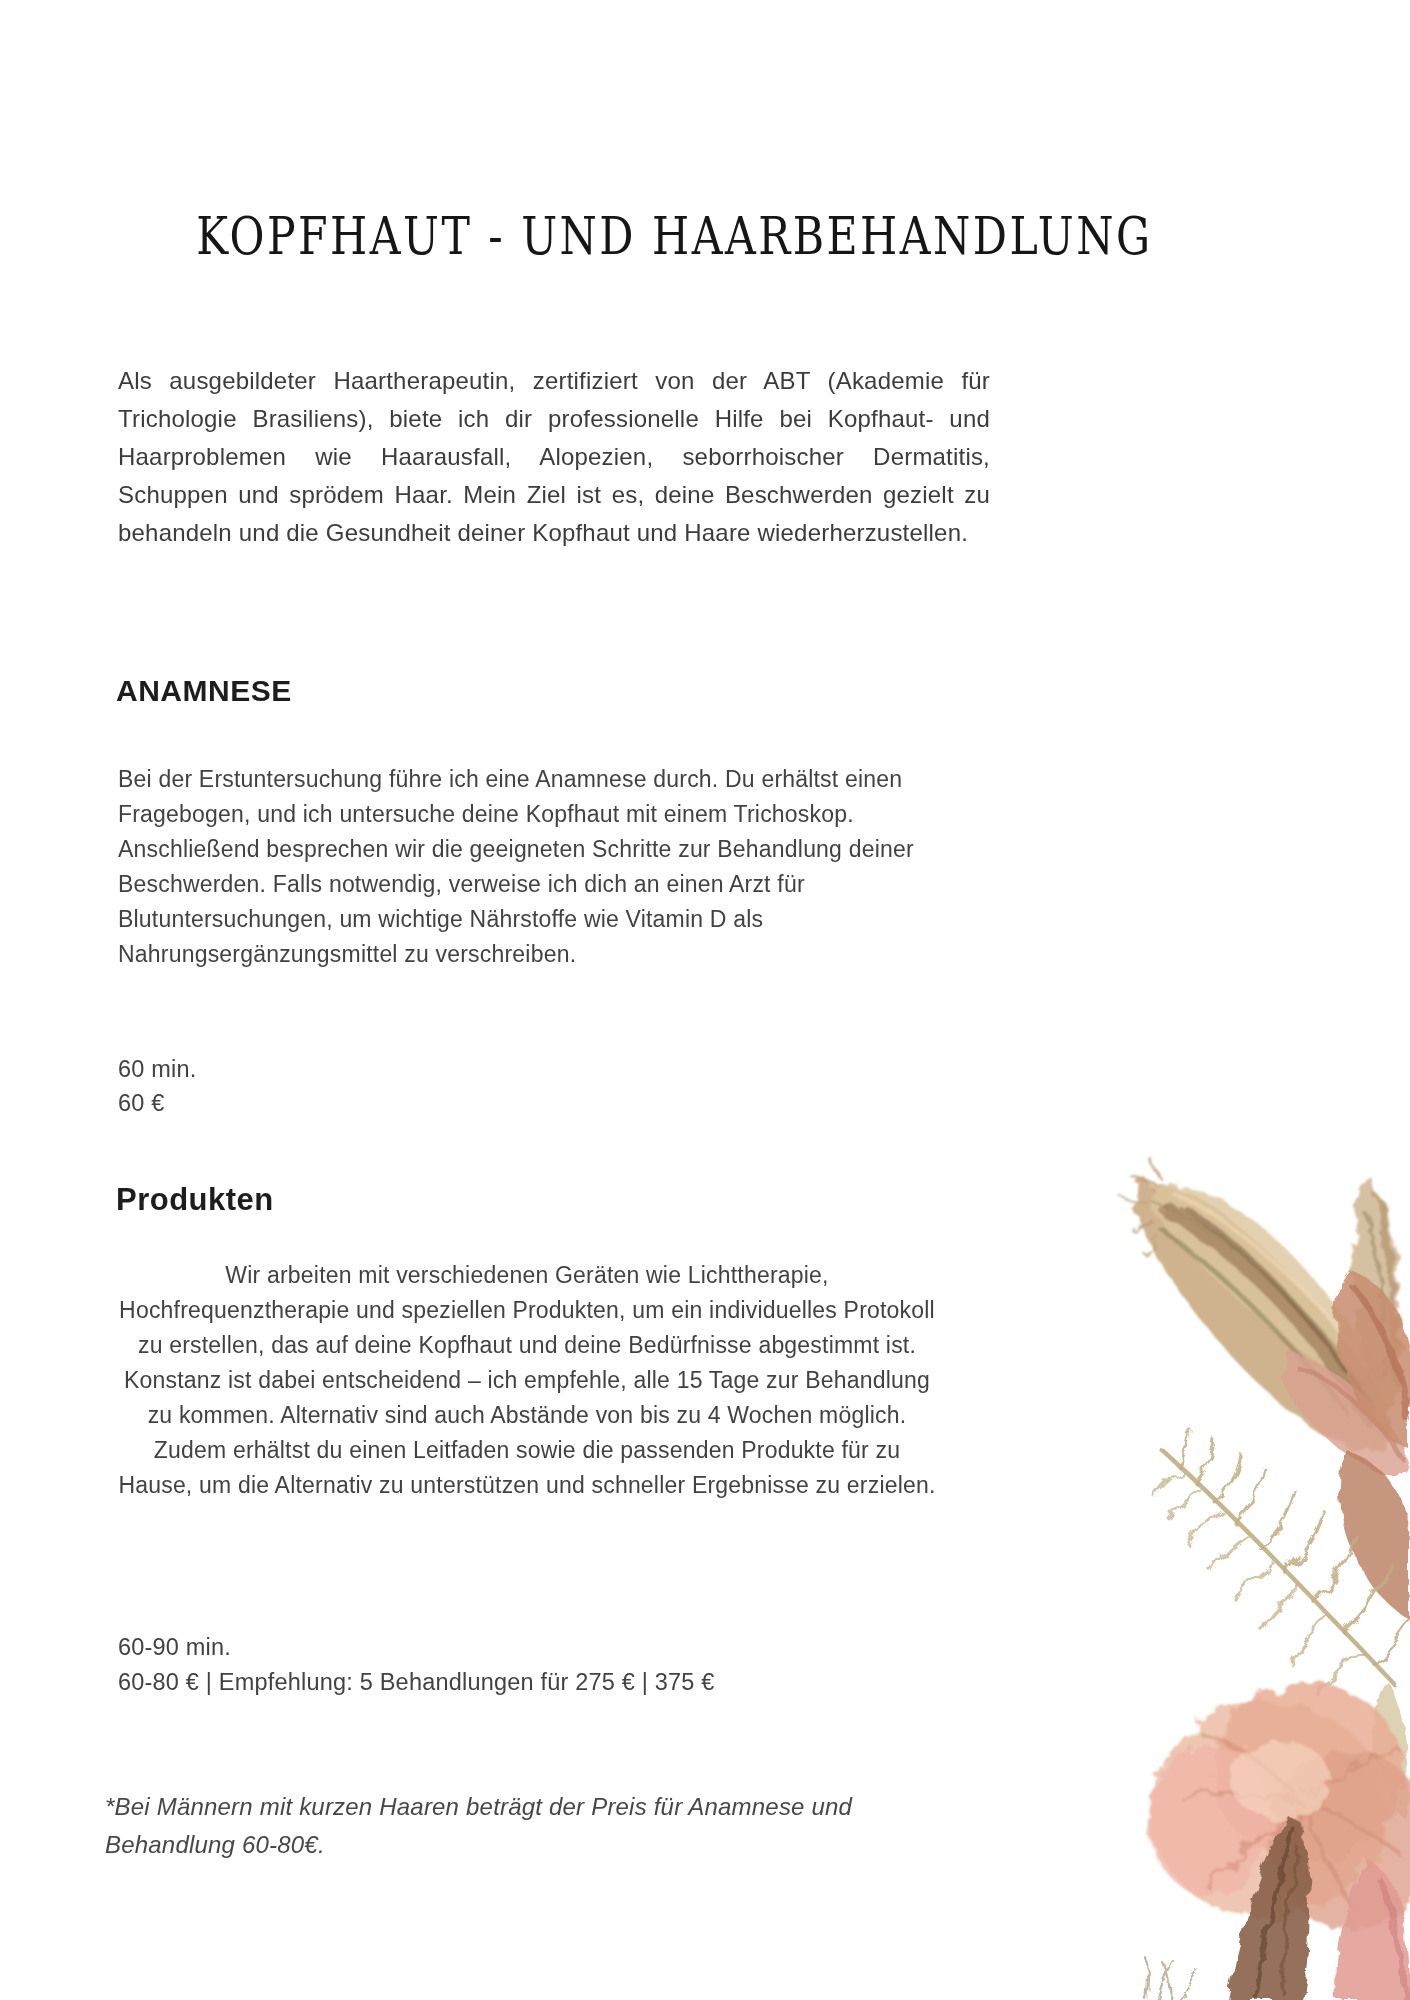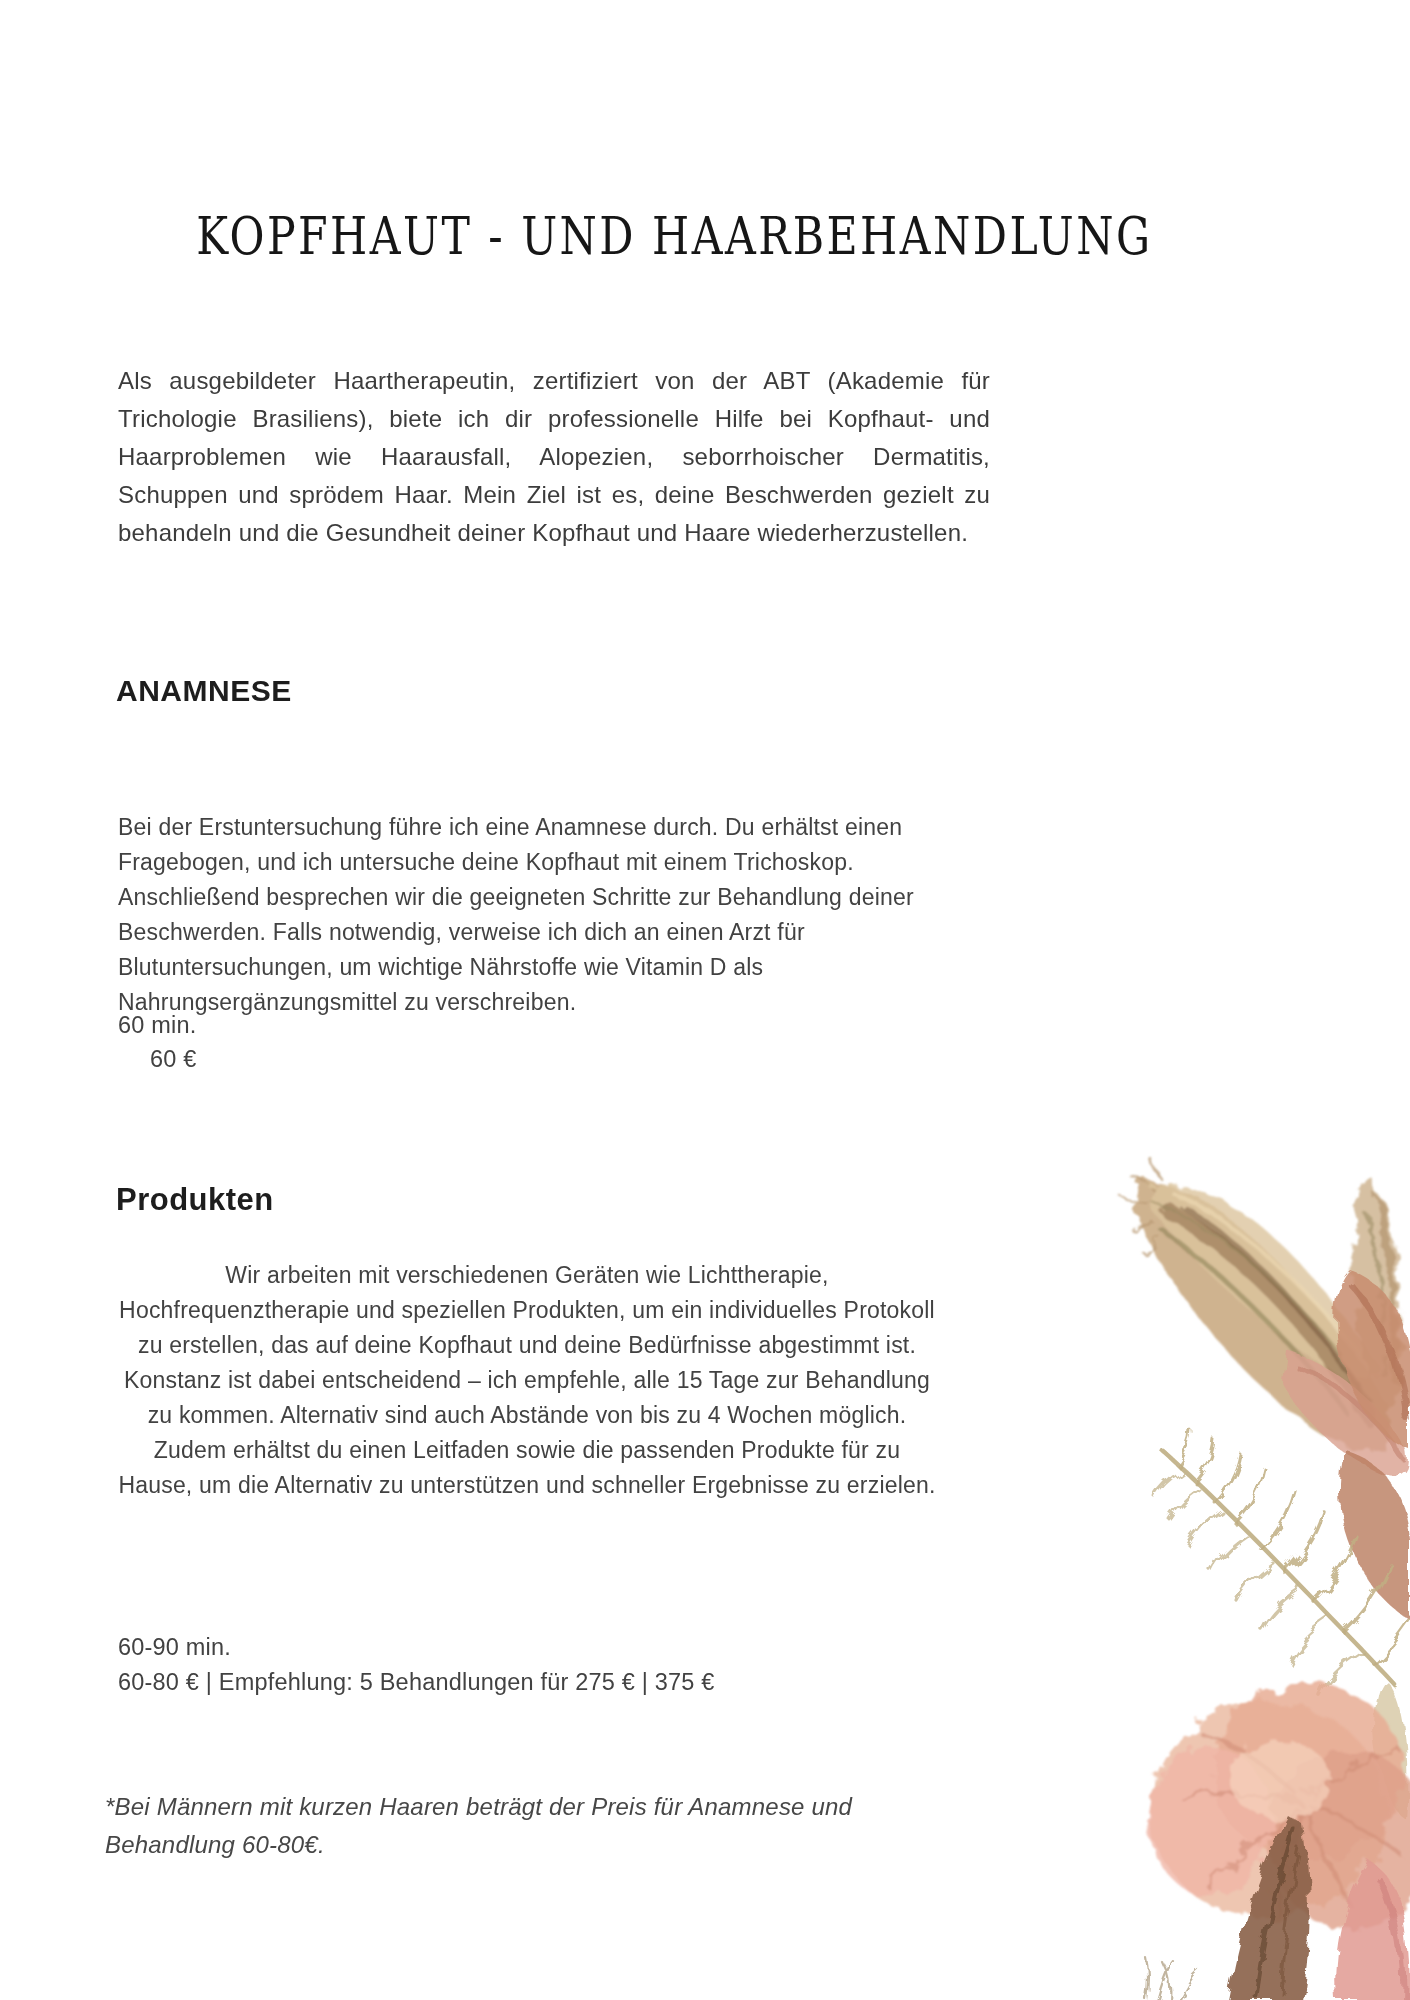--- a/index.html
+++ b/index.html
@@ -49,7 +49,7 @@
     color:#424242;
     letter-spacing:0.2px;
   }
-  .b-anamnese{top:762px;margin-top:48px;}
+  .b-anamnese{top:762px;}
   .b-behandlung{top:1258px;text-align:center;}
   .pricing{
     position:absolute;left:118px;

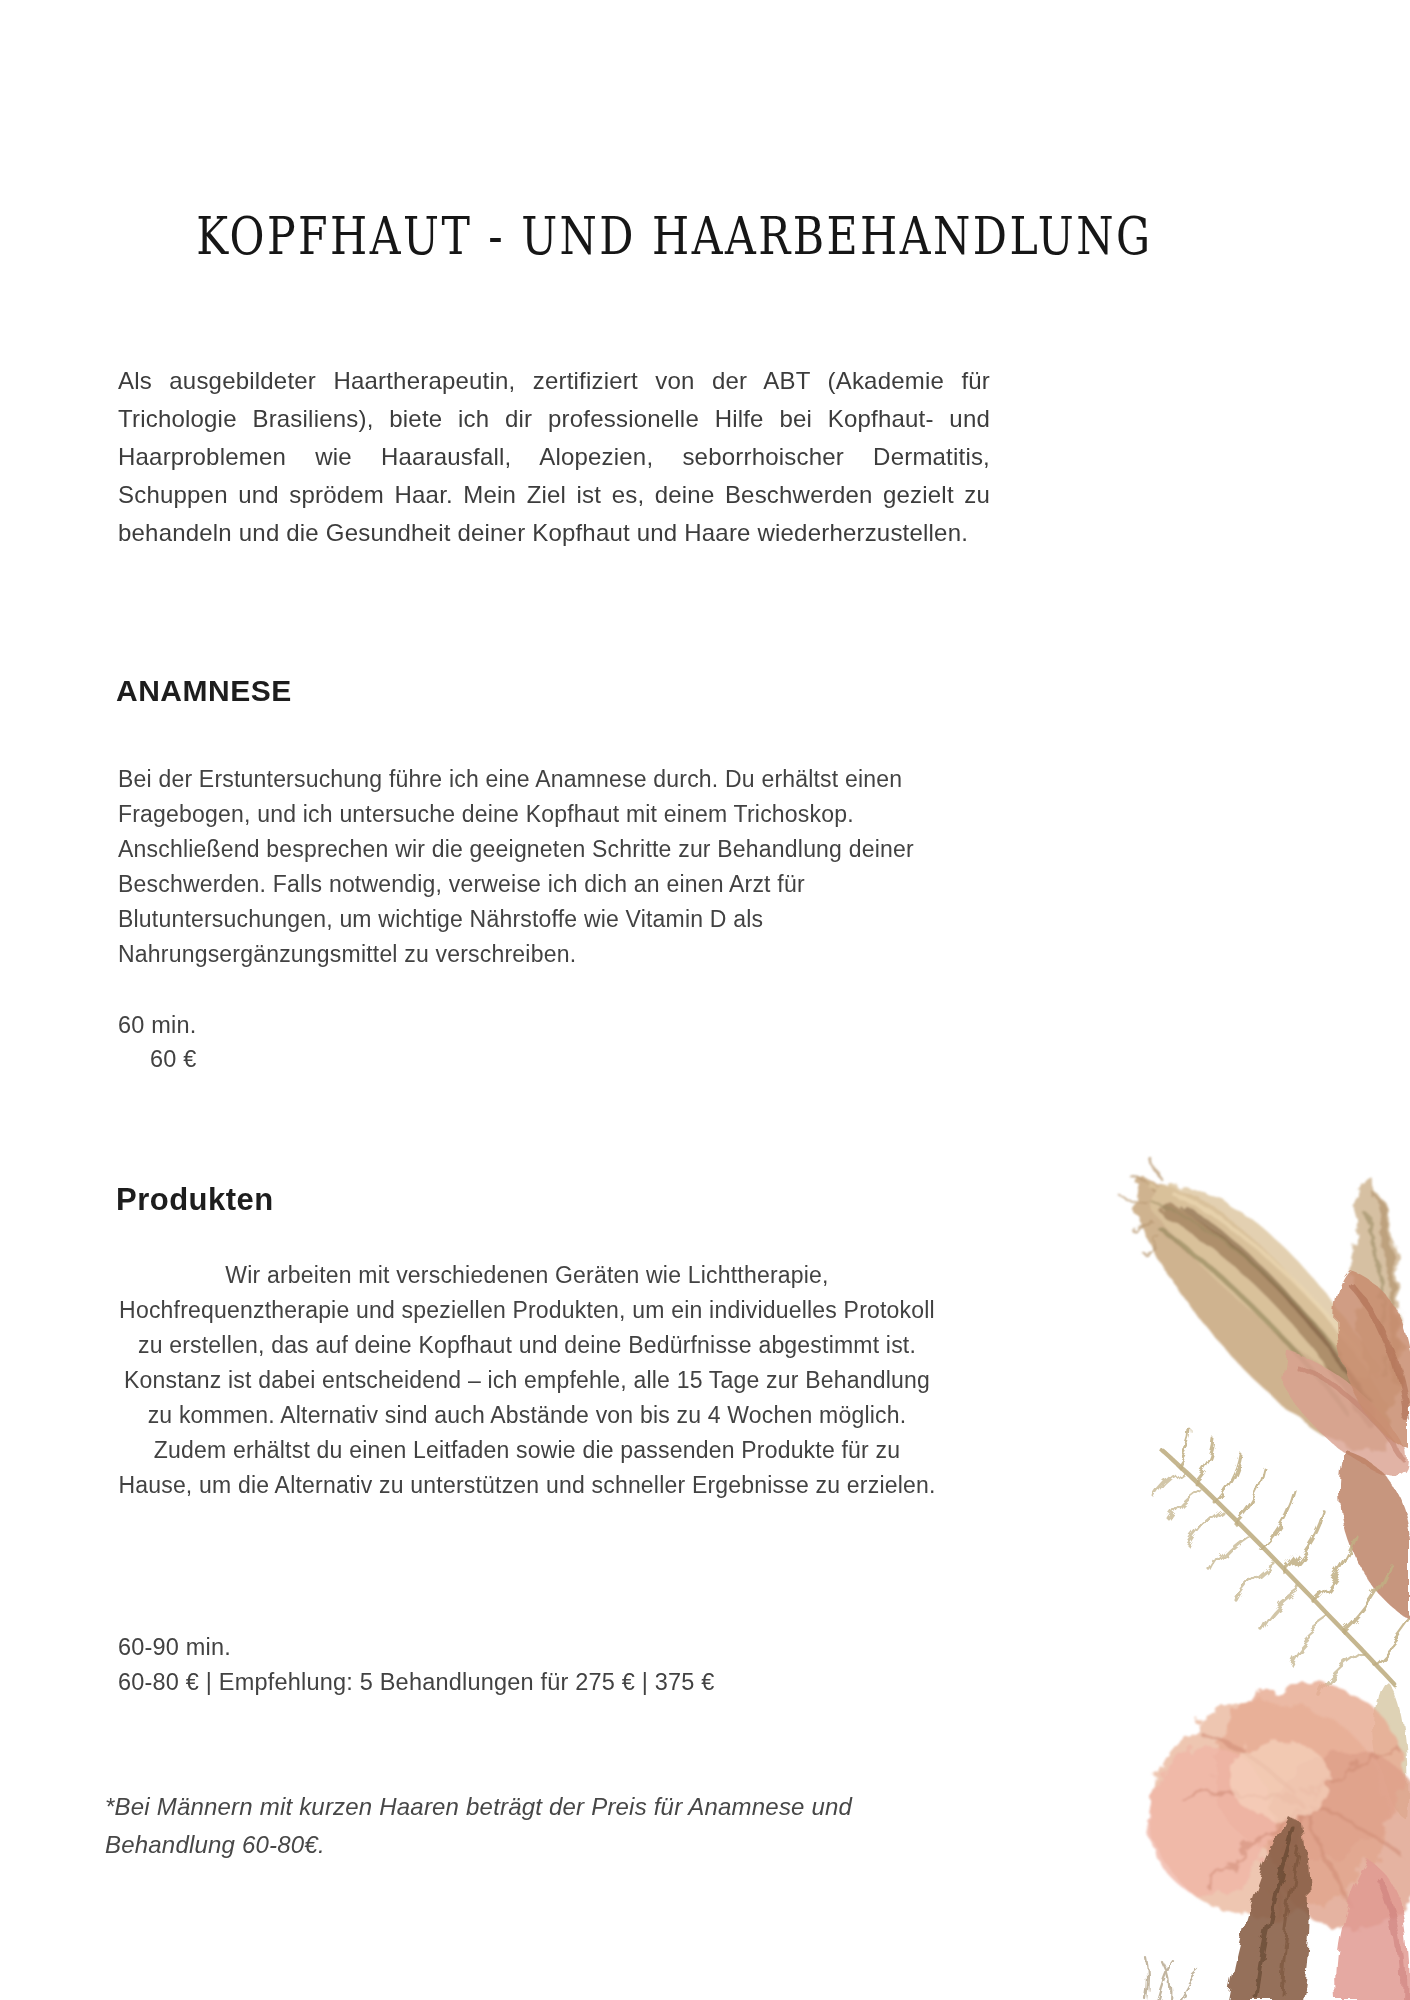--- a/index.html
+++ b/index.html
@@ -57,7 +57,7 @@
     color:#424242;
     letter-spacing:0.2px;
   }
-  .p-anamnese{top:1008px;line-height:34px;text-align:right;}
+  .p-anamnese{top:1052px;line-height:34px;}
   .p-behandlung{top:1630px;}
   .footnote{
     position:absolute;left:105px;top:1788px;width:755px;

